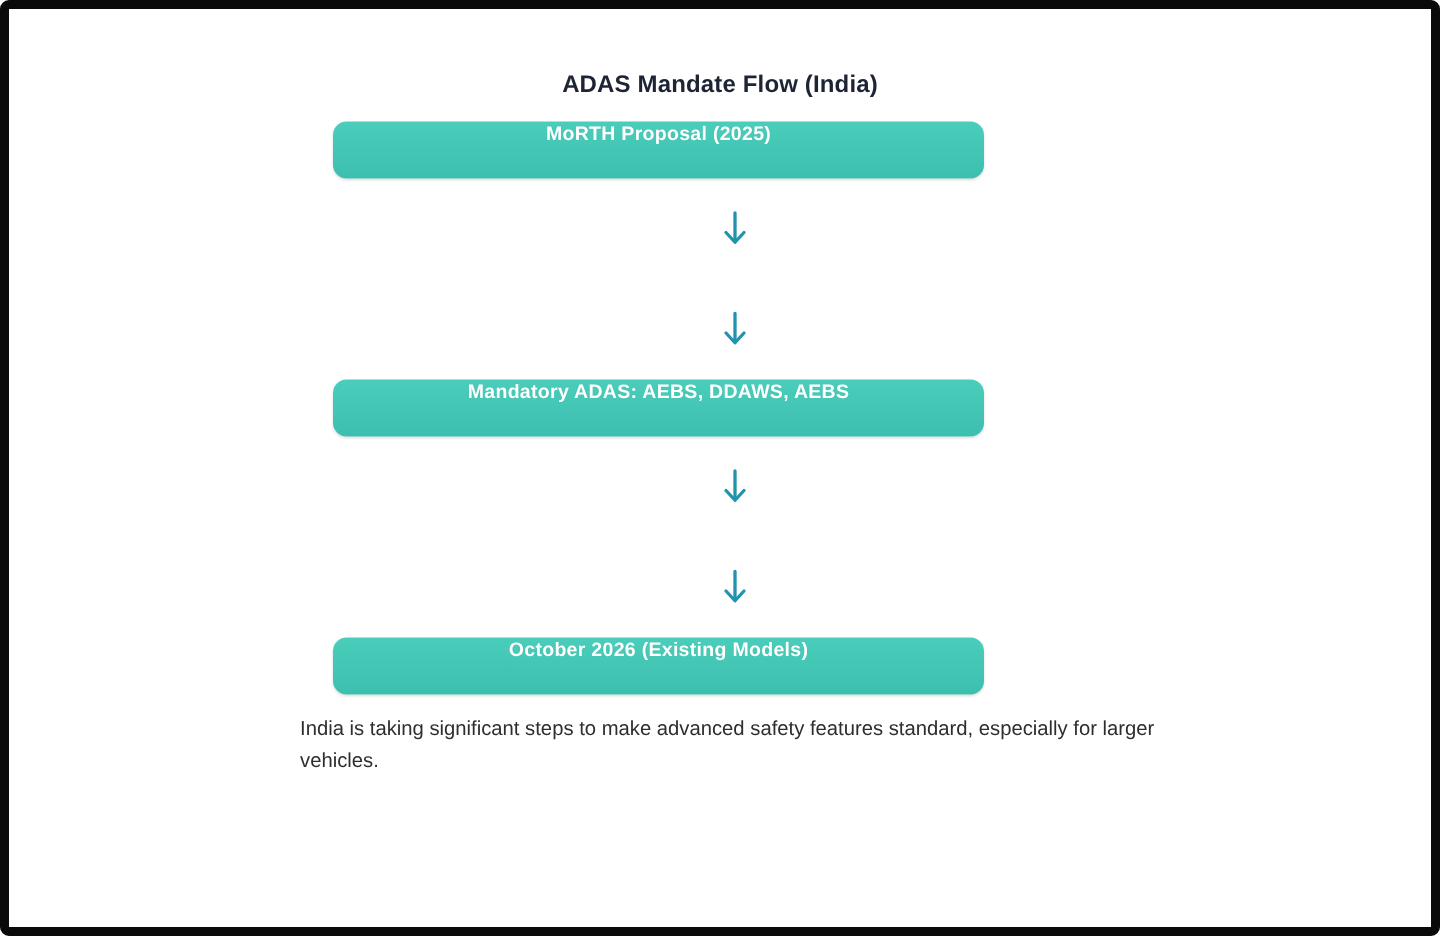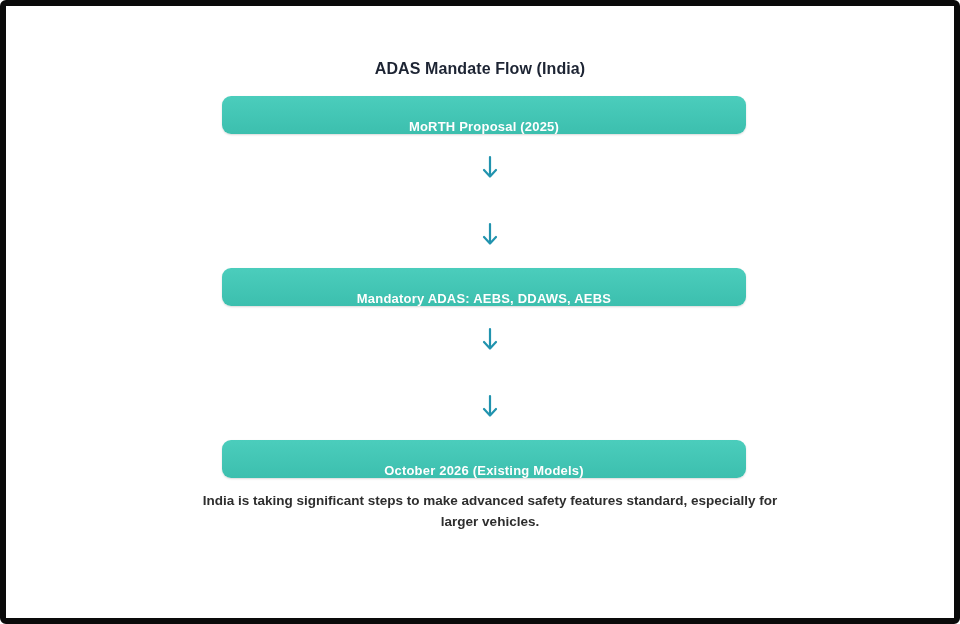--- a/index.html
+++ b/index.html
@@ -29,7 +29,7 @@
     overflow: hidden;
   }
   .diagram-title {
-    margin: 16px;
+    margin: 4px;
     padding-top: 36px;
     font-size: 16px;
     line-height: 22px;

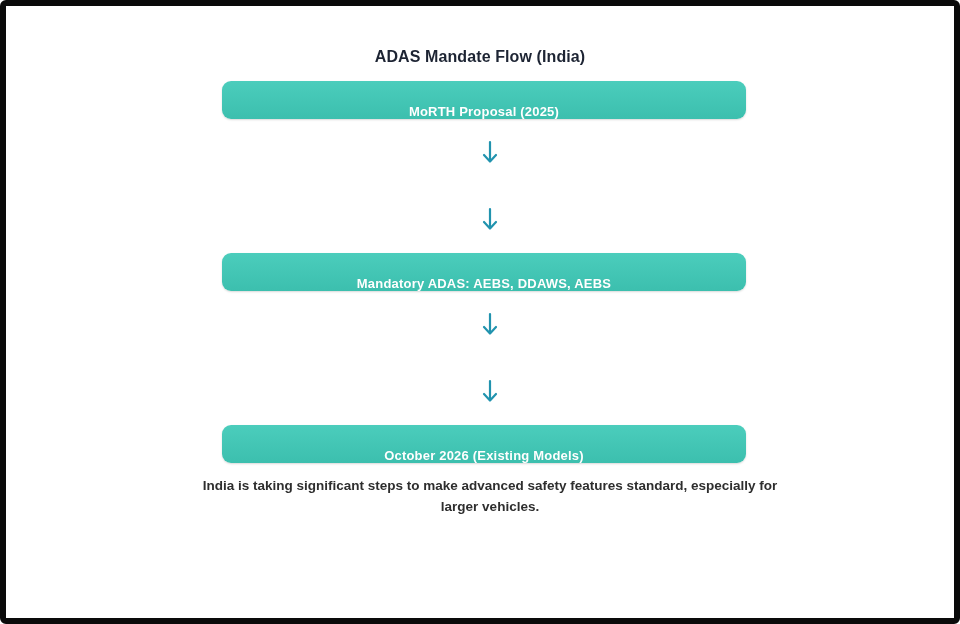--- a/index.html
+++ b/index.html
@@ -43,13 +43,13 @@
     margin: 13px 0 0 216px;
   }
   .step-box {
-    width: 524px;
+    width: 434px;
     height: 38px;
     border-radius: 9px;
     background: linear-gradient(180deg, var(--box-fill-top) 0%, var(--box-fill-bottom) 100%);
     box-shadow: 0 1px 2px rgba(0,0,0,0.15);
     display: flex;
-    align-items: flex-end;
+    align-items: flex-start;
     justify-content: center;
   }
   .step-label {

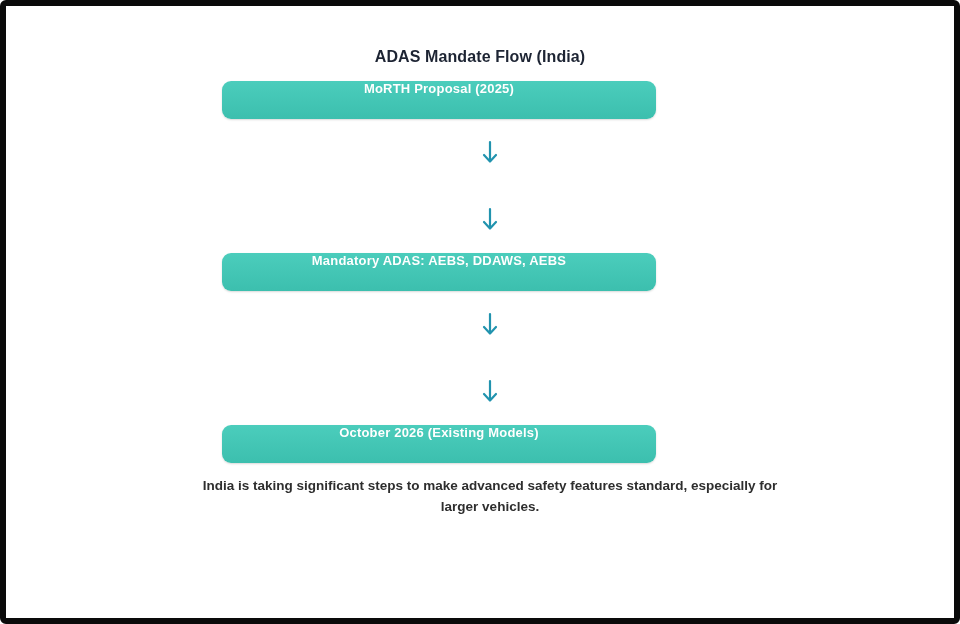--- a/index.html
+++ b/index.html
@@ -69,11 +69,10 @@
   .caption {
     width: 580px;
     margin: 12px 0 0 194px;
-    text-align: center;
     font-size: 13.5px;
     line-height: 21px;
     color: var(--caption-text);
-    font-weight: 700;
+    font-weight: 400;
   }
 </style>
 </head>

